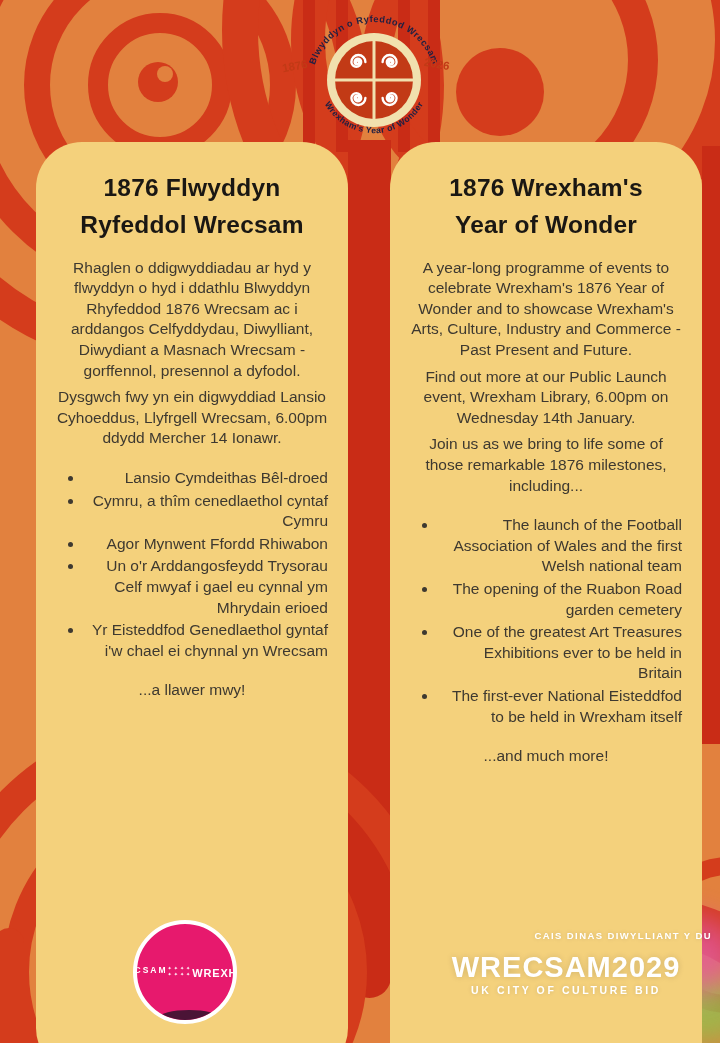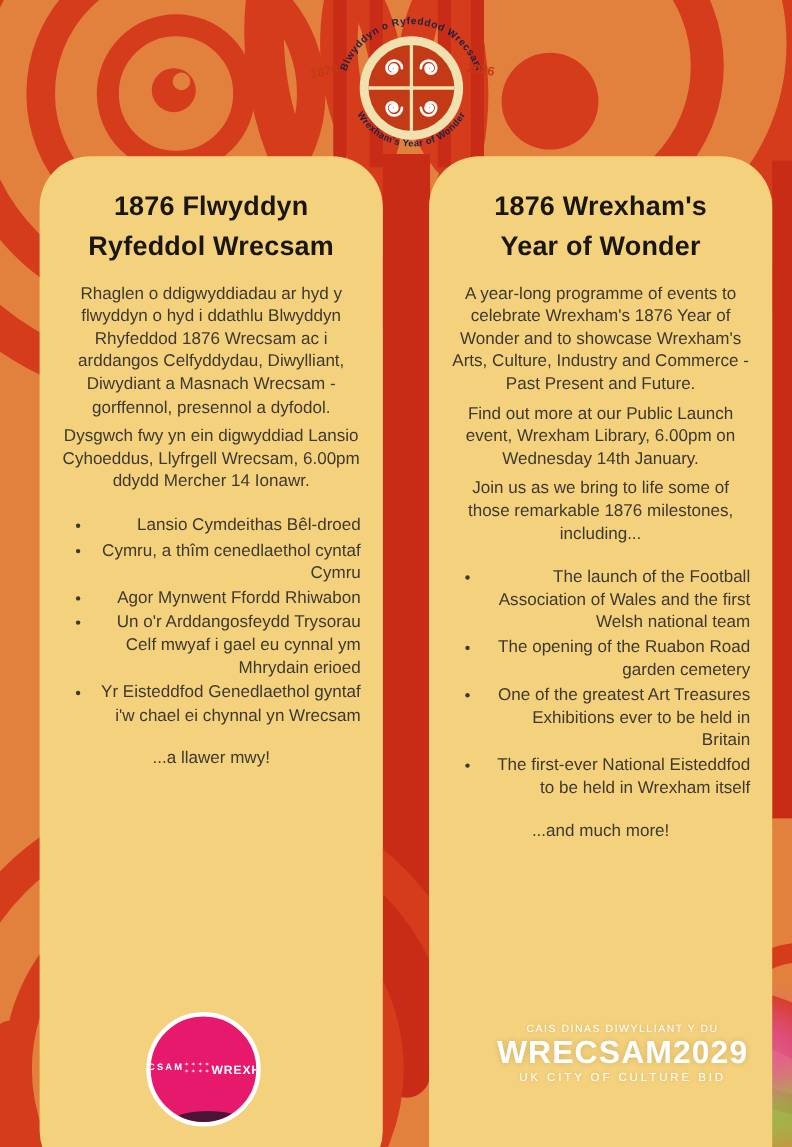--- a/index.html
+++ b/index.html
@@ -57,7 +57,7 @@
   
   .blob{position:absolute;border-radius:50%;filter:blur(15px);opacity:.8;z-index:1;}
   #bid-text{position:absolute;left:420px;top:930px;width:292px;text-align:center;color:#fff;z-index:2;}
-  #bid-text .l1{font-size:9.5px;font-weight:normal;letter-spacing:1.4px;margin-bottom:1px;text-shadow:0 0 4px rgba(0,0,0,.15);}
+  #bid-text .l1{font-size:9.5px;font-weight:bold;letter-spacing:1.4px;margin-bottom:11px;text-shadow:0 0 4px rgba(0,0,0,.15);text-align:right;}
   #bid-text .l2{font-size:29px;font-weight:bold;letter-spacing:1px;line-height:1.05;text-shadow:0 0 6px rgba(0,0,0,.15);}
   #bid-text .l3{font-size:10.5px;font-weight:normal;letter-spacing:2.6px;margin-top:2px;text-shadow:0 0 4px rgba(0,0,0,.15);}
 </style>

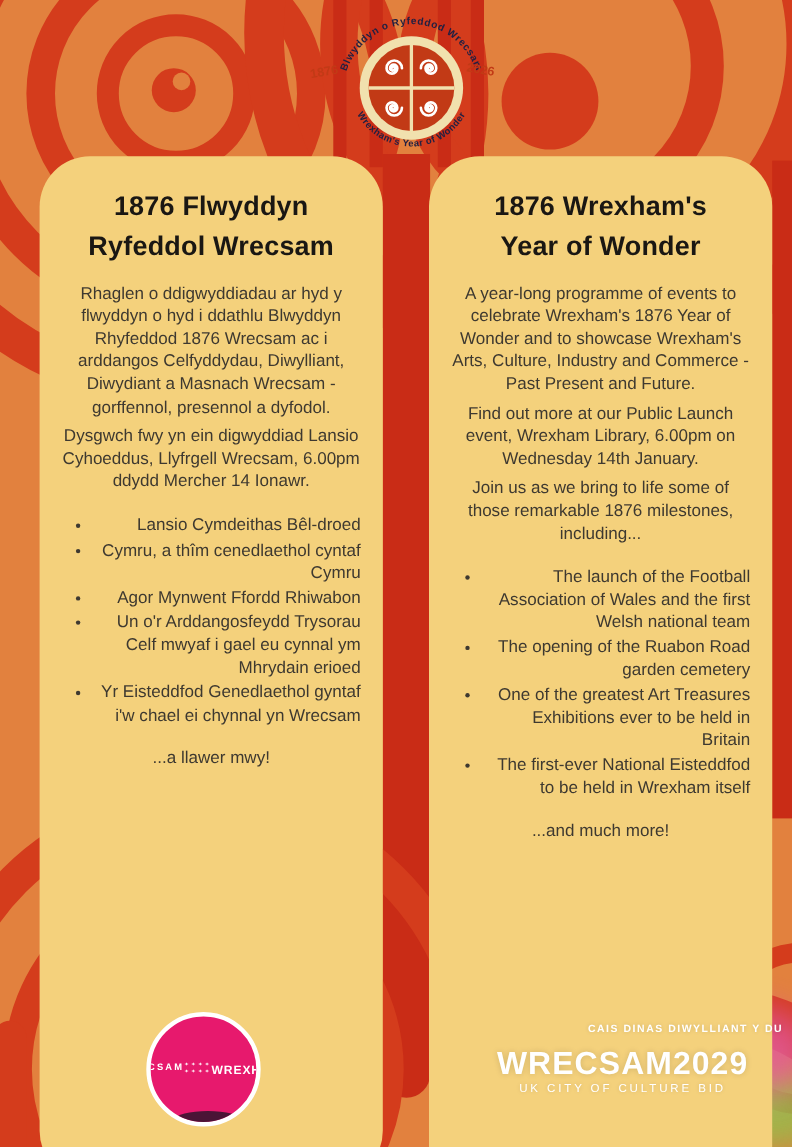--- a/index.html
+++ b/index.html
@@ -59,7 +59,7 @@
   #bid-text{position:absolute;left:420px;top:930px;width:292px;text-align:center;color:#fff;z-index:2;}
   #bid-text .l1{font-size:9.5px;font-weight:bold;letter-spacing:1.4px;margin-bottom:11px;text-shadow:0 0 4px rgba(0,0,0,.15);text-align:right;}
   #bid-text .l2{font-size:29px;font-weight:bold;letter-spacing:1px;line-height:1.05;text-shadow:0 0 6px rgba(0,0,0,.15);}
-  #bid-text .l3{font-size:10.5px;font-weight:normal;letter-spacing:2.6px;margin-top:2px;text-shadow:0 0 4px rgba(0,0,0,.15);}
+  #bid-text .l3{font-size:10.5px;font-weight:bold;letter-spacing:2.6px;margin-top:2px;text-shadow:0 0 4px rgba(0,0,0,.15);}
 </style>
 </head>
 <body>

